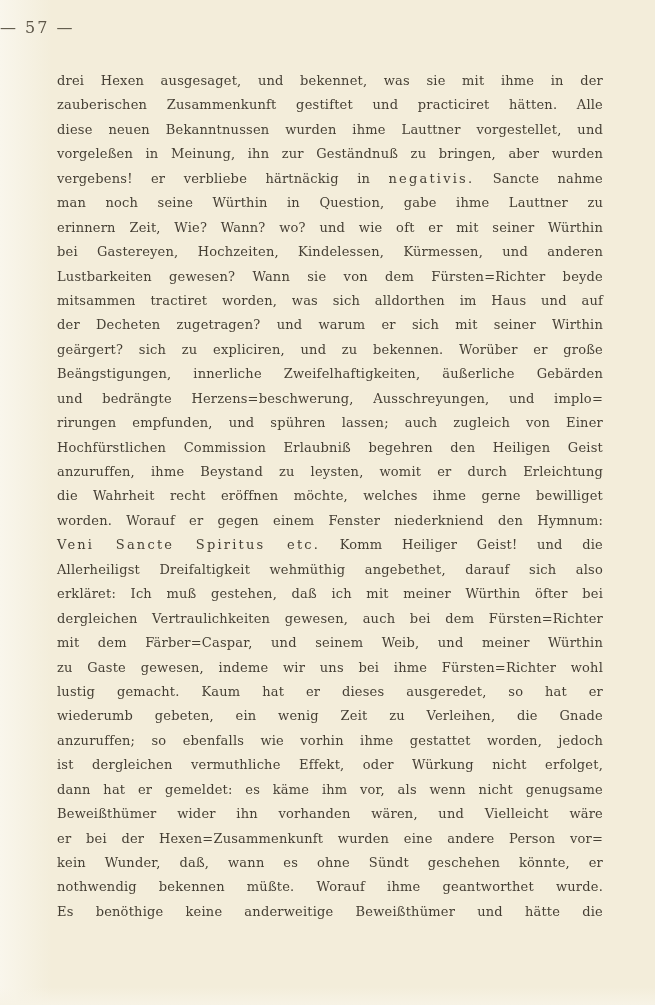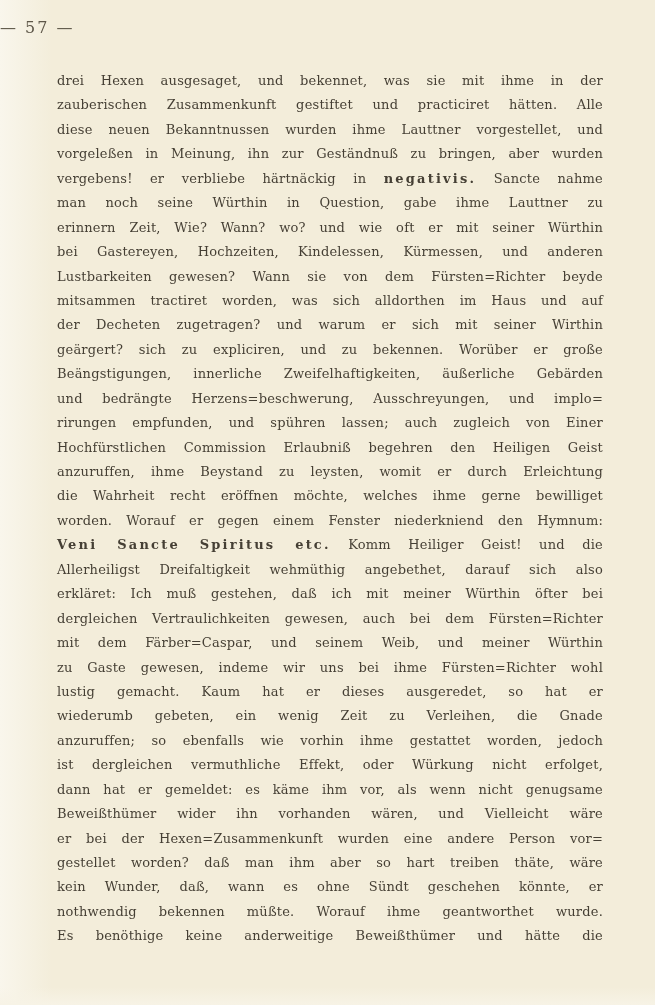--- a/index.html
+++ b/index.html
@@ -69,7 +69,7 @@
   .antiqua {
     font-family: "DejaVu Serif", serif;
     letter-spacing: 2.2px;
-    font-weight: 700;
+    font-weight: 400;
   }
 </style>
 </head>

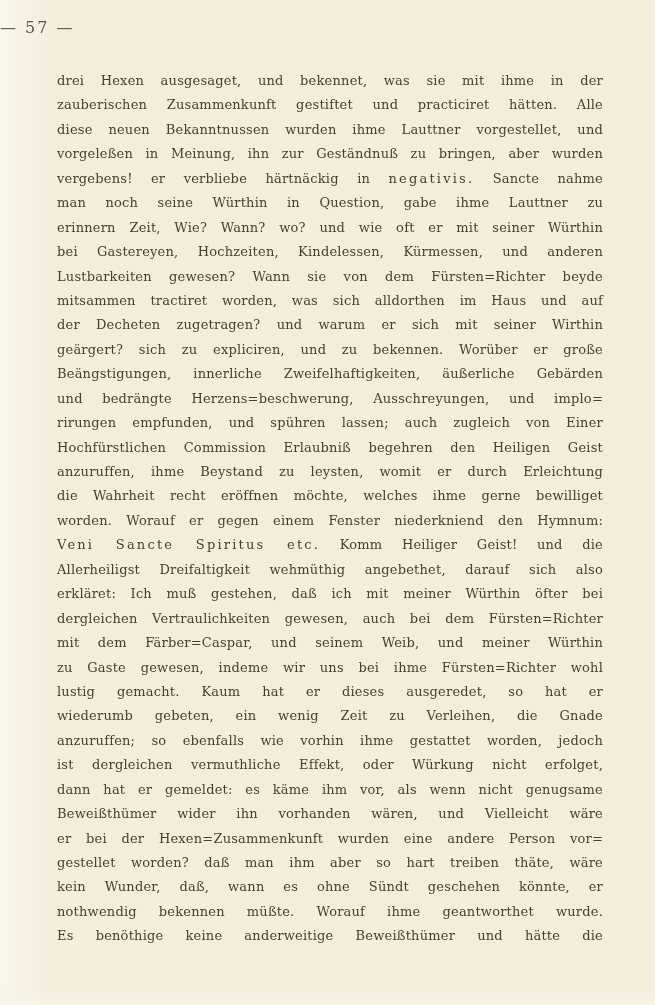--- a/index.html
+++ b/index.html
@@ -112,7 +112,6 @@
       <div class="line"><span class="fraktur">dann hat er gemeldet: es käme ihm vor, als wenn nicht genugsame</span></div>
       <div class="line"><span class="fraktur">Beweißthümer wider ihn vorhanden wären, und Vielleicht wäre</span></div>
       <div class="line"><span class="fraktur">er bei der Hexen=Zusammenkunft wurden eine andere Person vor=</span></div>
-      <div class="line"><span class="fraktur">gestellet worden? daß man ihm aber so hart treiben thäte, wäre</span></div>
       <div class="line"><span class="fraktur">kein Wunder, daß, wann es ohne Sündt geschehen könnte, er</span></div>
       <div class="line"><span class="fraktur">nothwendig bekennen müßte. Worauf ihme geantworthet wurde.</span></div>
       <div class="line"><span class="fraktur">Es benöthige keine anderweitige Beweißthümer und hätte die</span></div>

